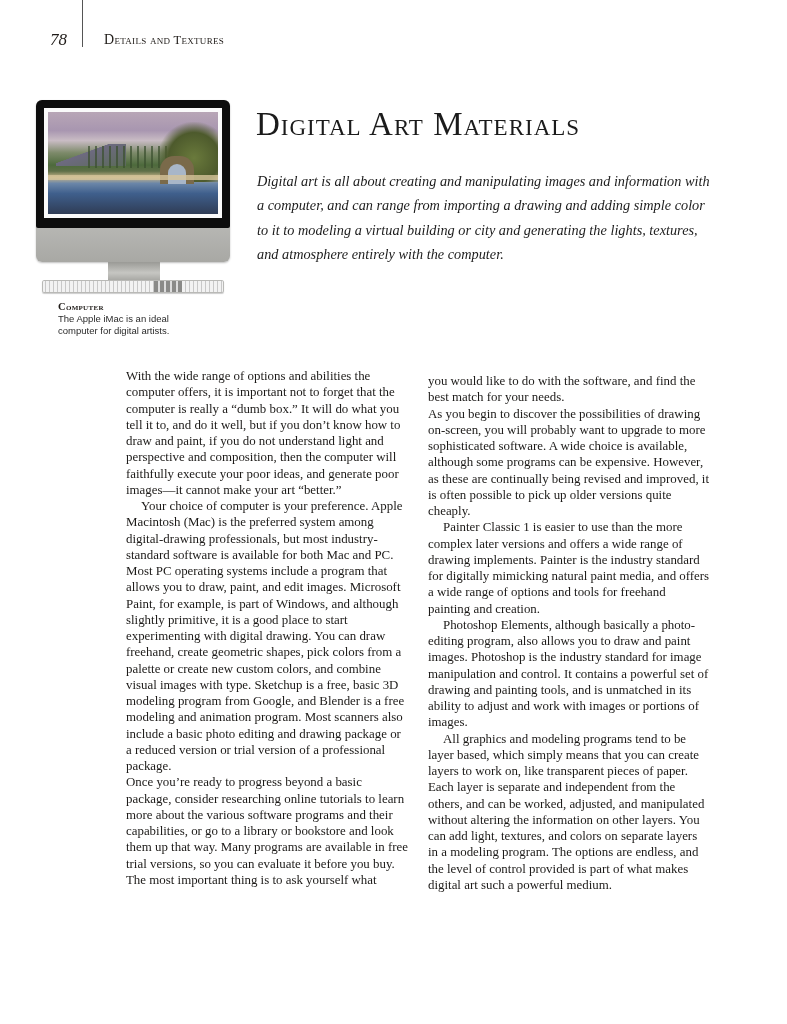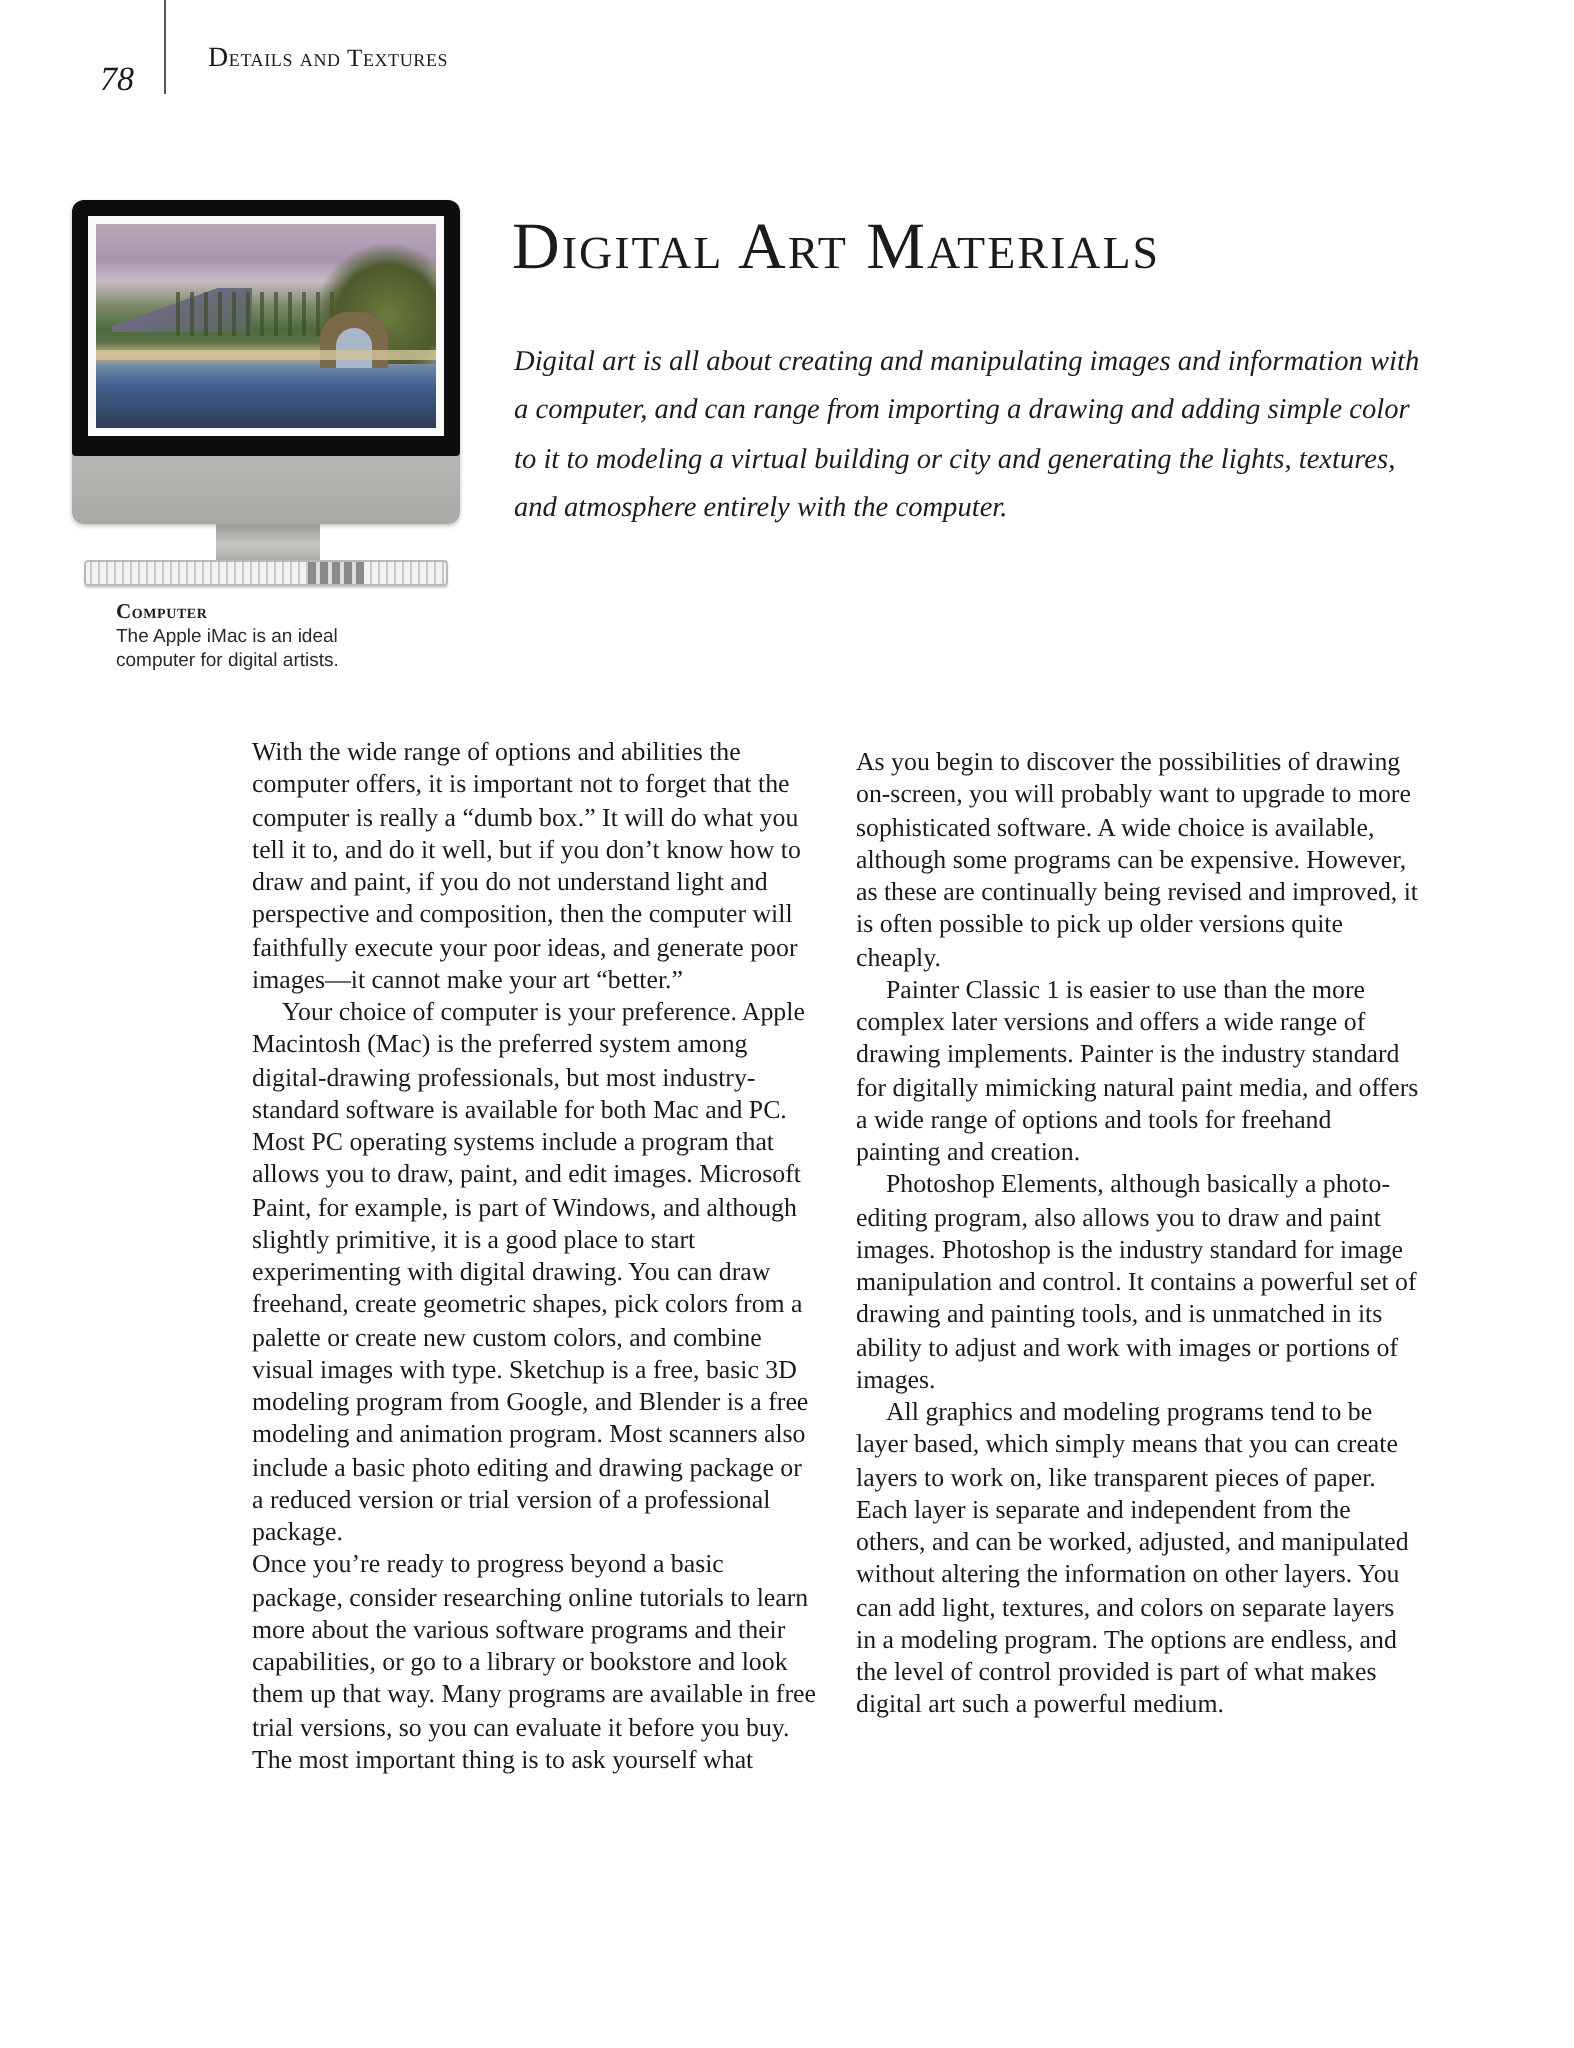--- a/index.html
+++ b/index.html
@@ -34,7 +34,7 @@
     .running-head {
       position: absolute;
       left: 104px;
-      top: 22px;
+      top: 32px;
       font-size: 12.5px;
       font-variant: small-caps;
       letter-spacing: 0.3px;

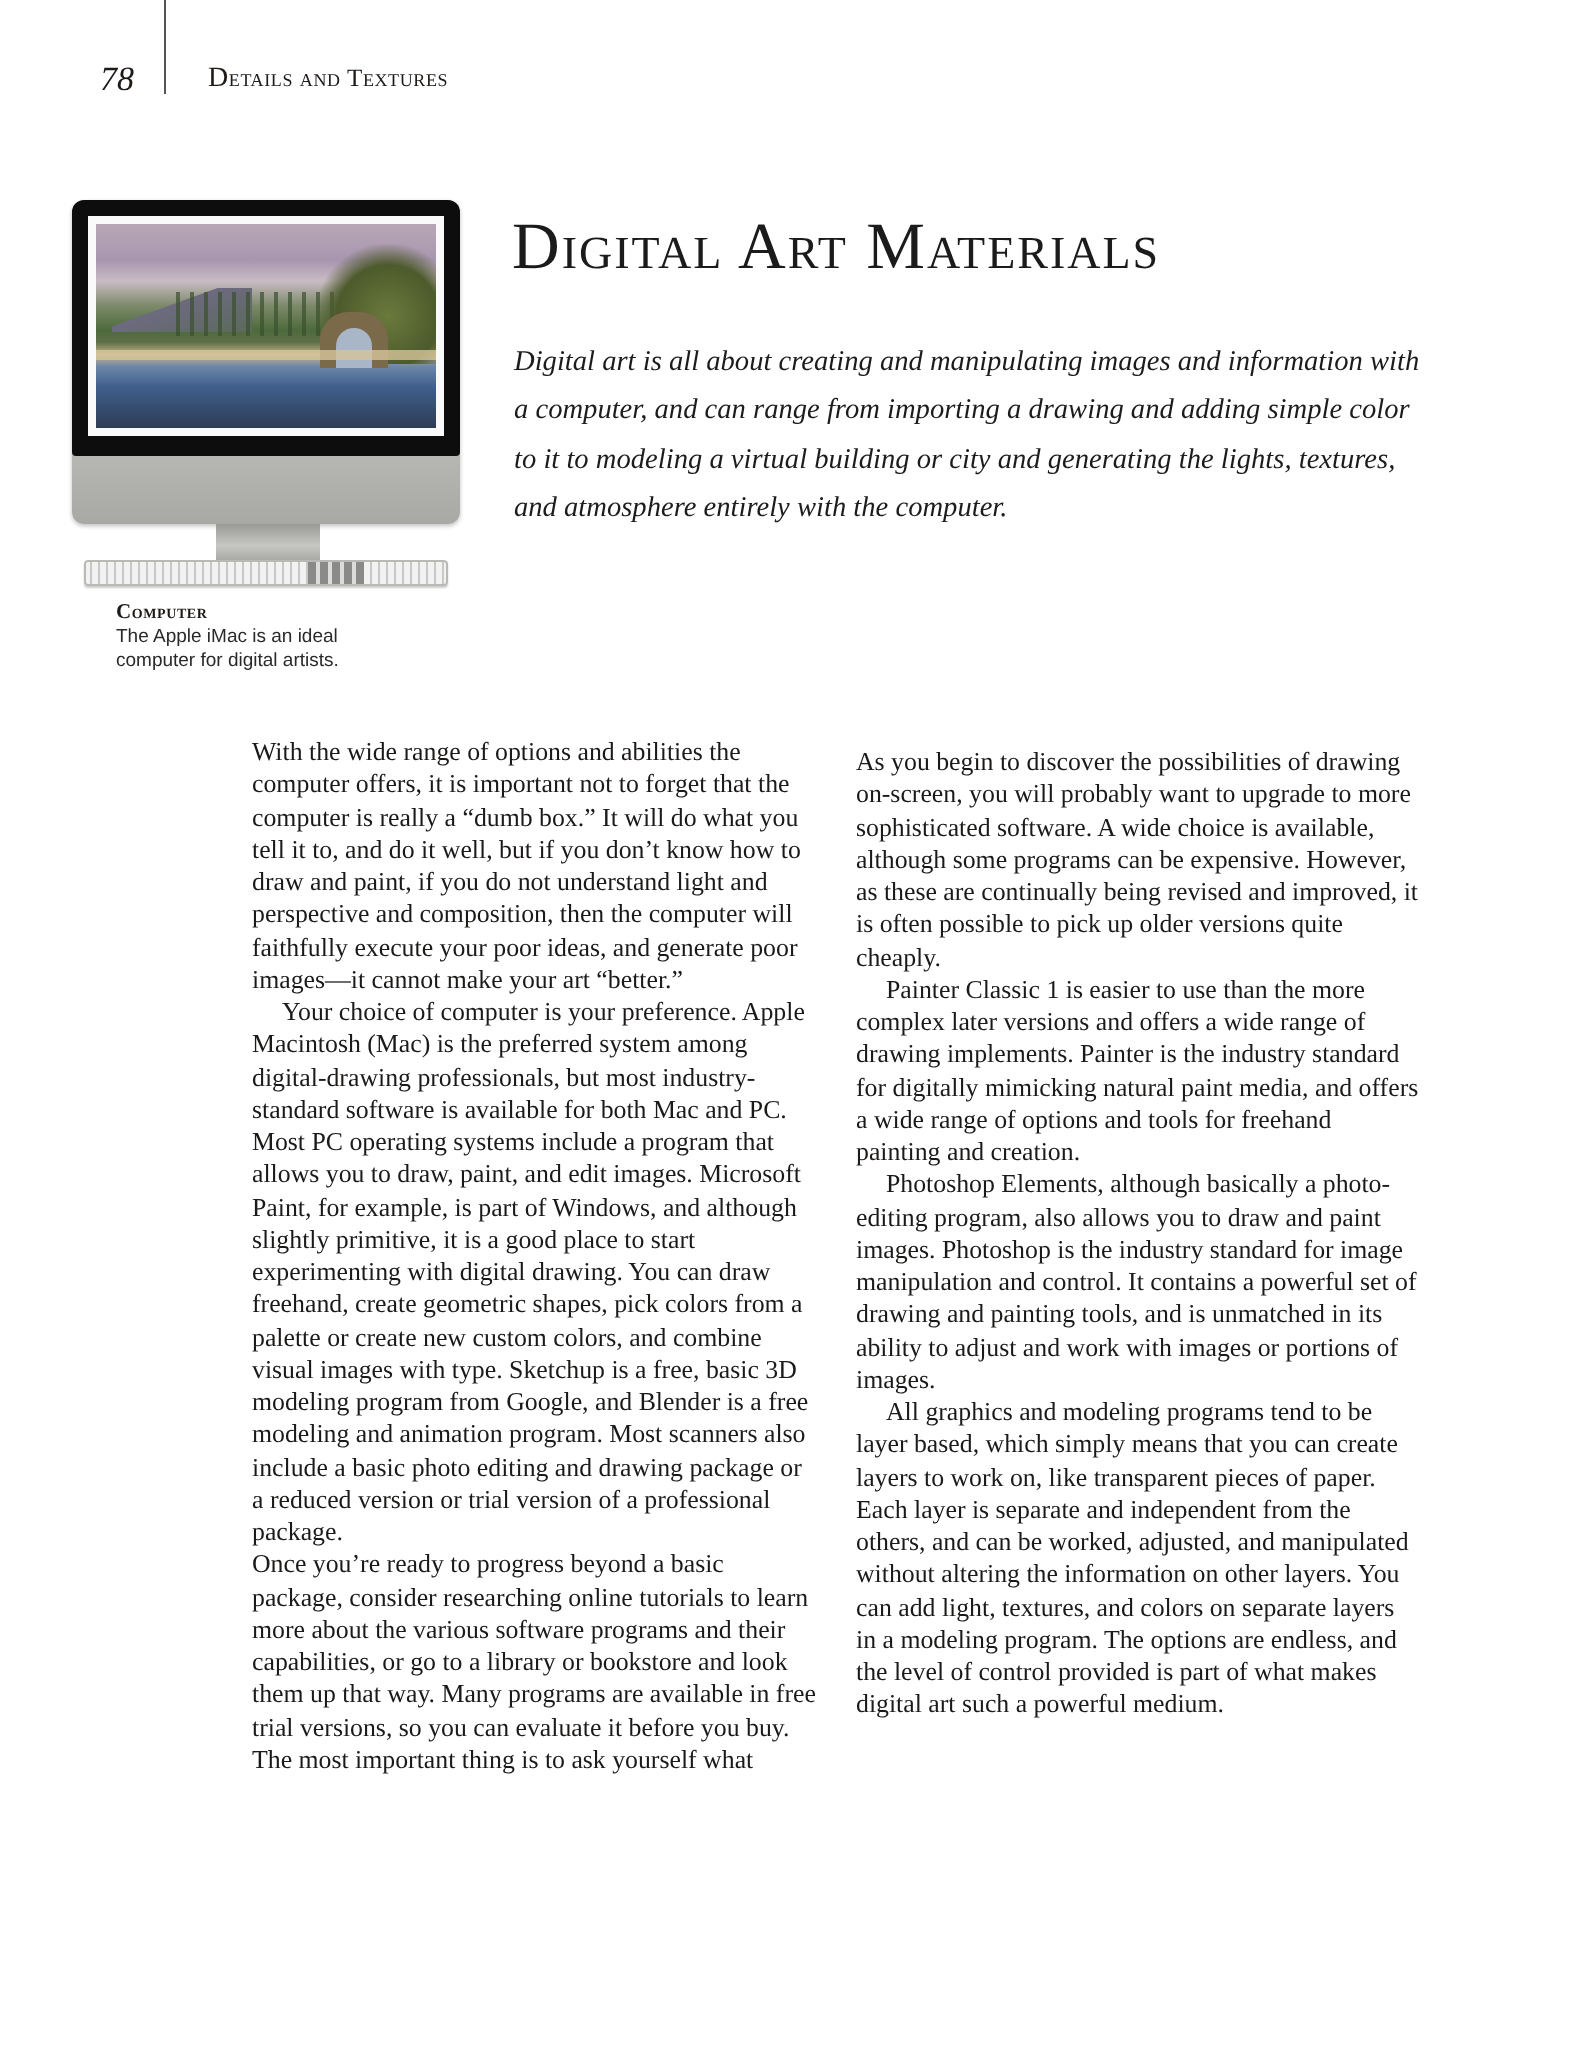--- a/index.html
+++ b/index.html
@@ -256,6 +256,7 @@
 </div>
 
 <div class="column col-right">
+  <p>you would like to do with the software, and find the best match for your needs.</p>
   <p>As you begin to discover the possibilities of drawing on-screen, you will probably want to upgrade to more sophisticated software. A wide choice is available, although some programs can be expensive. However, as these are continually being revised and improved, it is often possible to pick up older versions quite cheaply.</p>
   <p class="indent">Painter Classic 1 is easier to use than the more complex later versions and offers a wide range of drawing implements. Painter is the industry standard for digitally mimicking natural paint media, and offers a wide range of options and tools for freehand painting and creation.</p>
   <p class="indent">Photoshop Elements, although basically a photo-editing program, also allows you to draw and paint images. Photoshop is the industry standard for image manipulation and control. It contains a powerful set of drawing and painting tools, and is unmatched in its ability to adjust and work with images or portions of images.</p>

